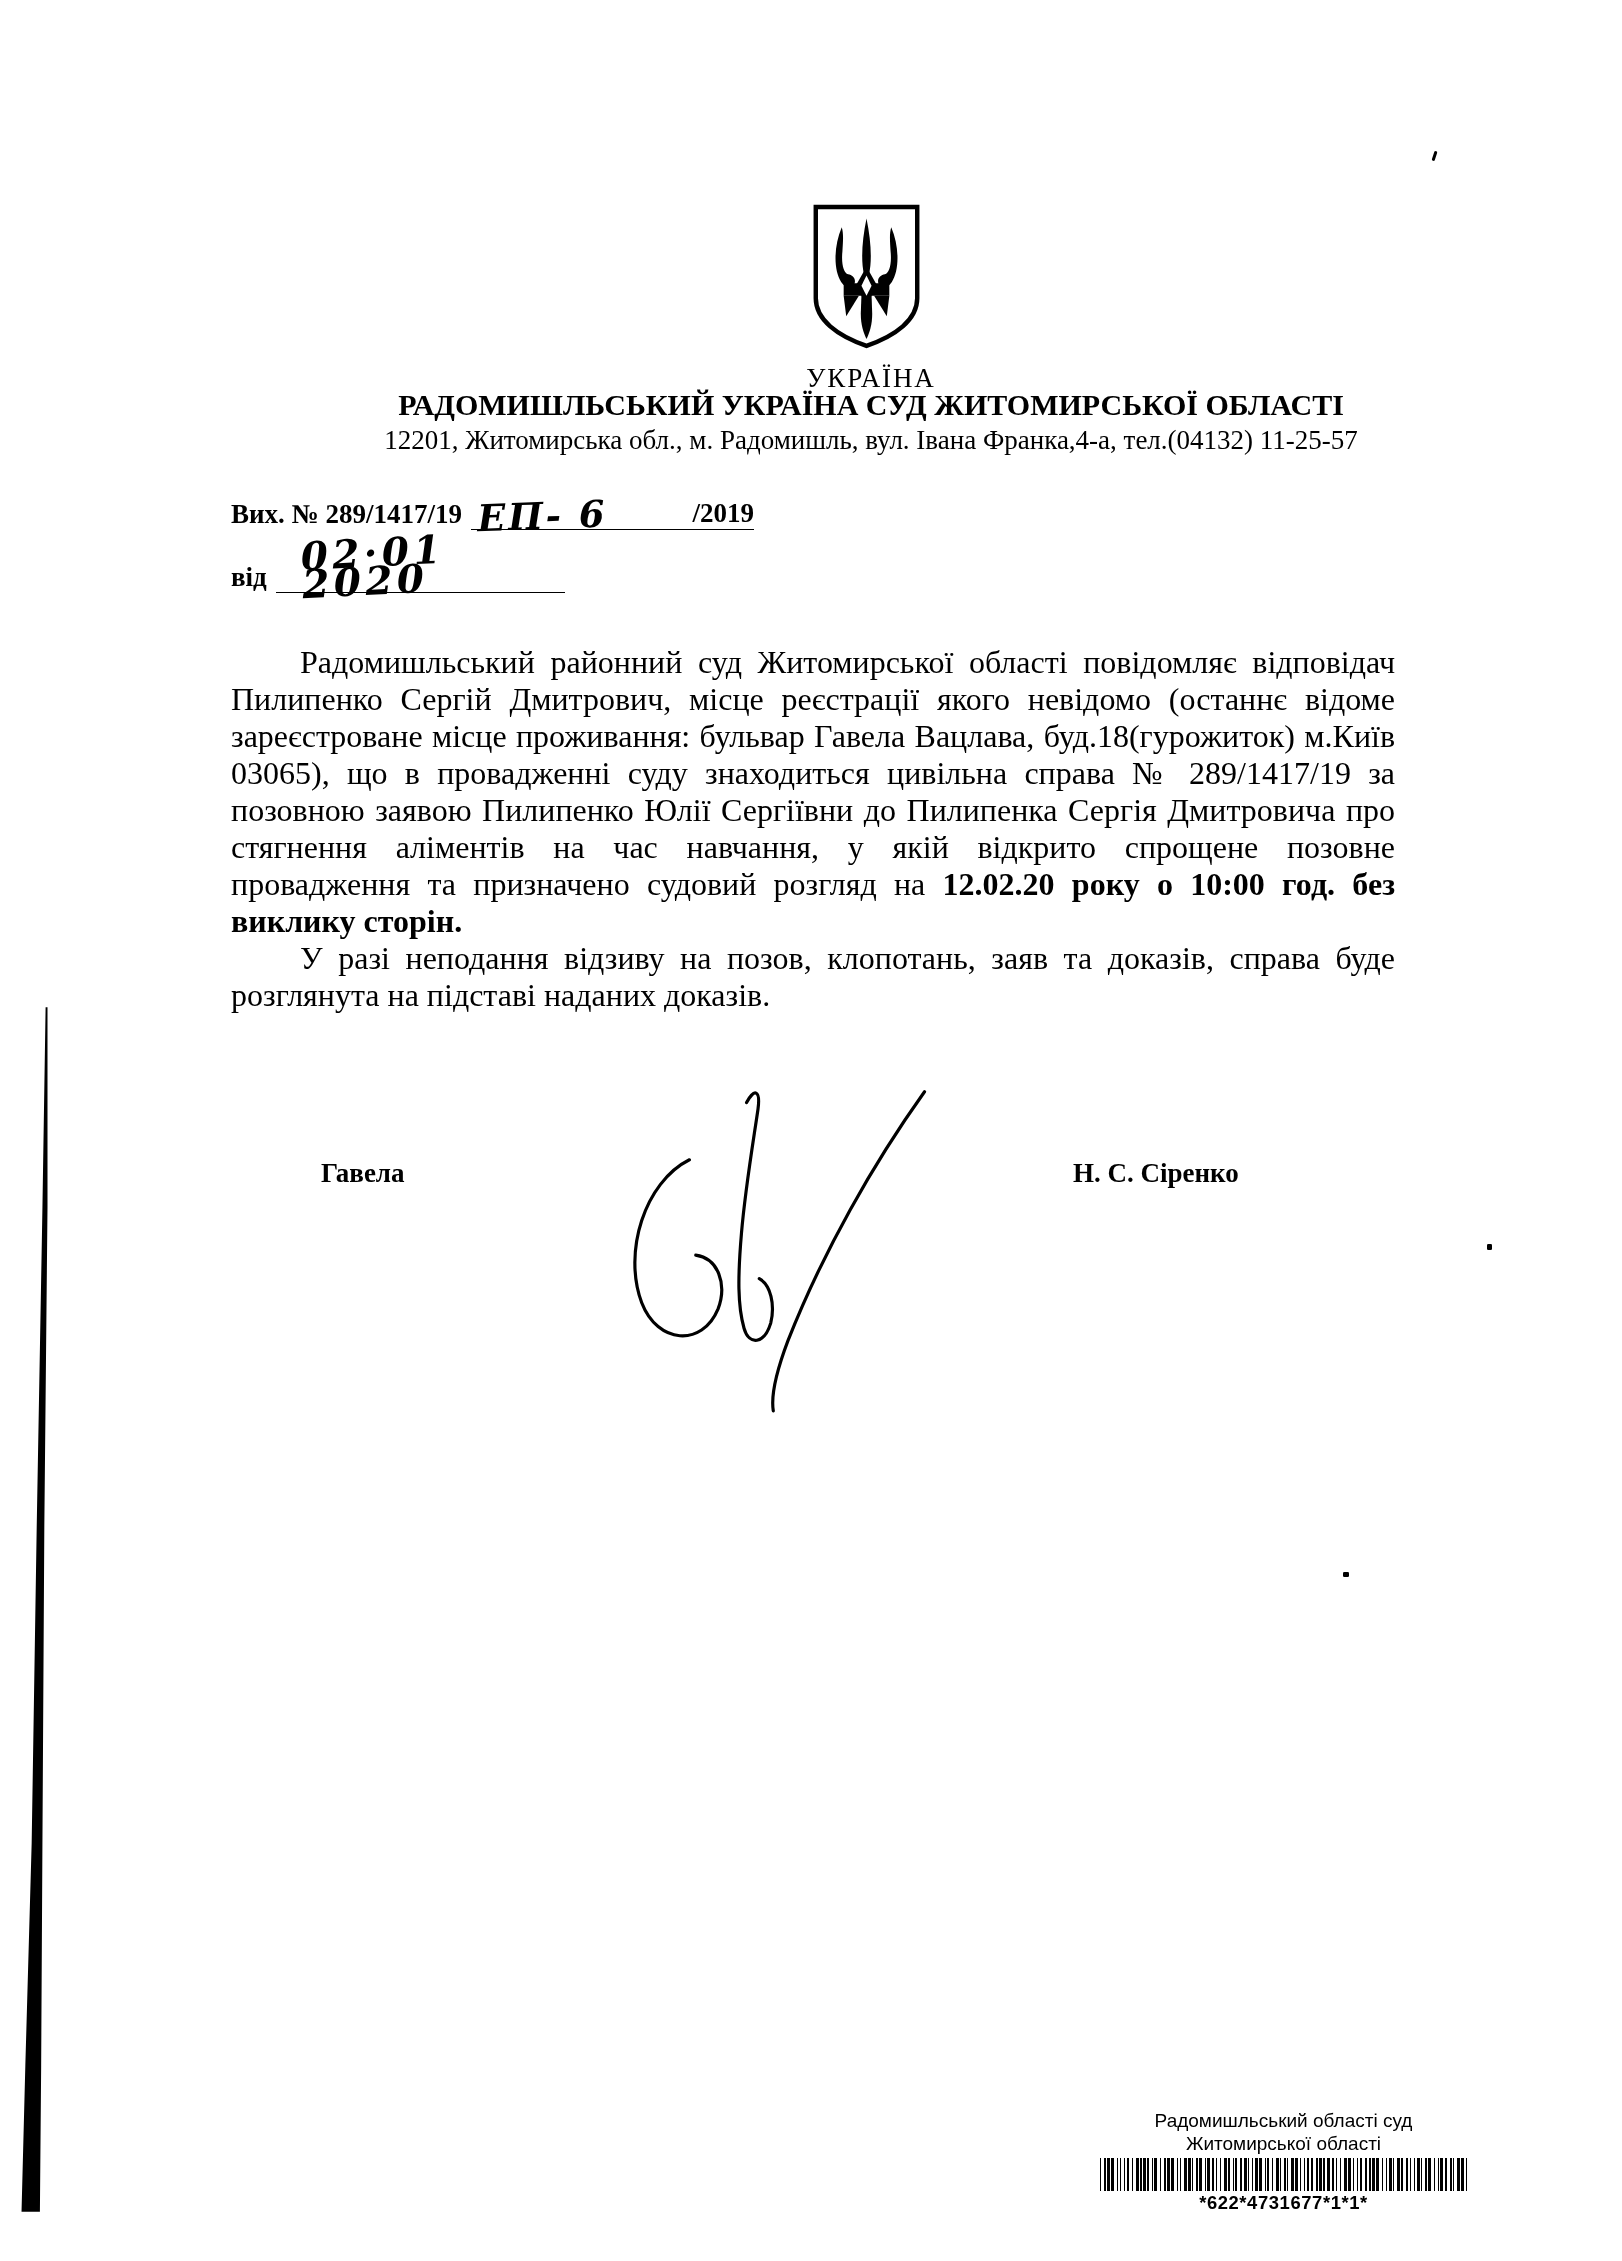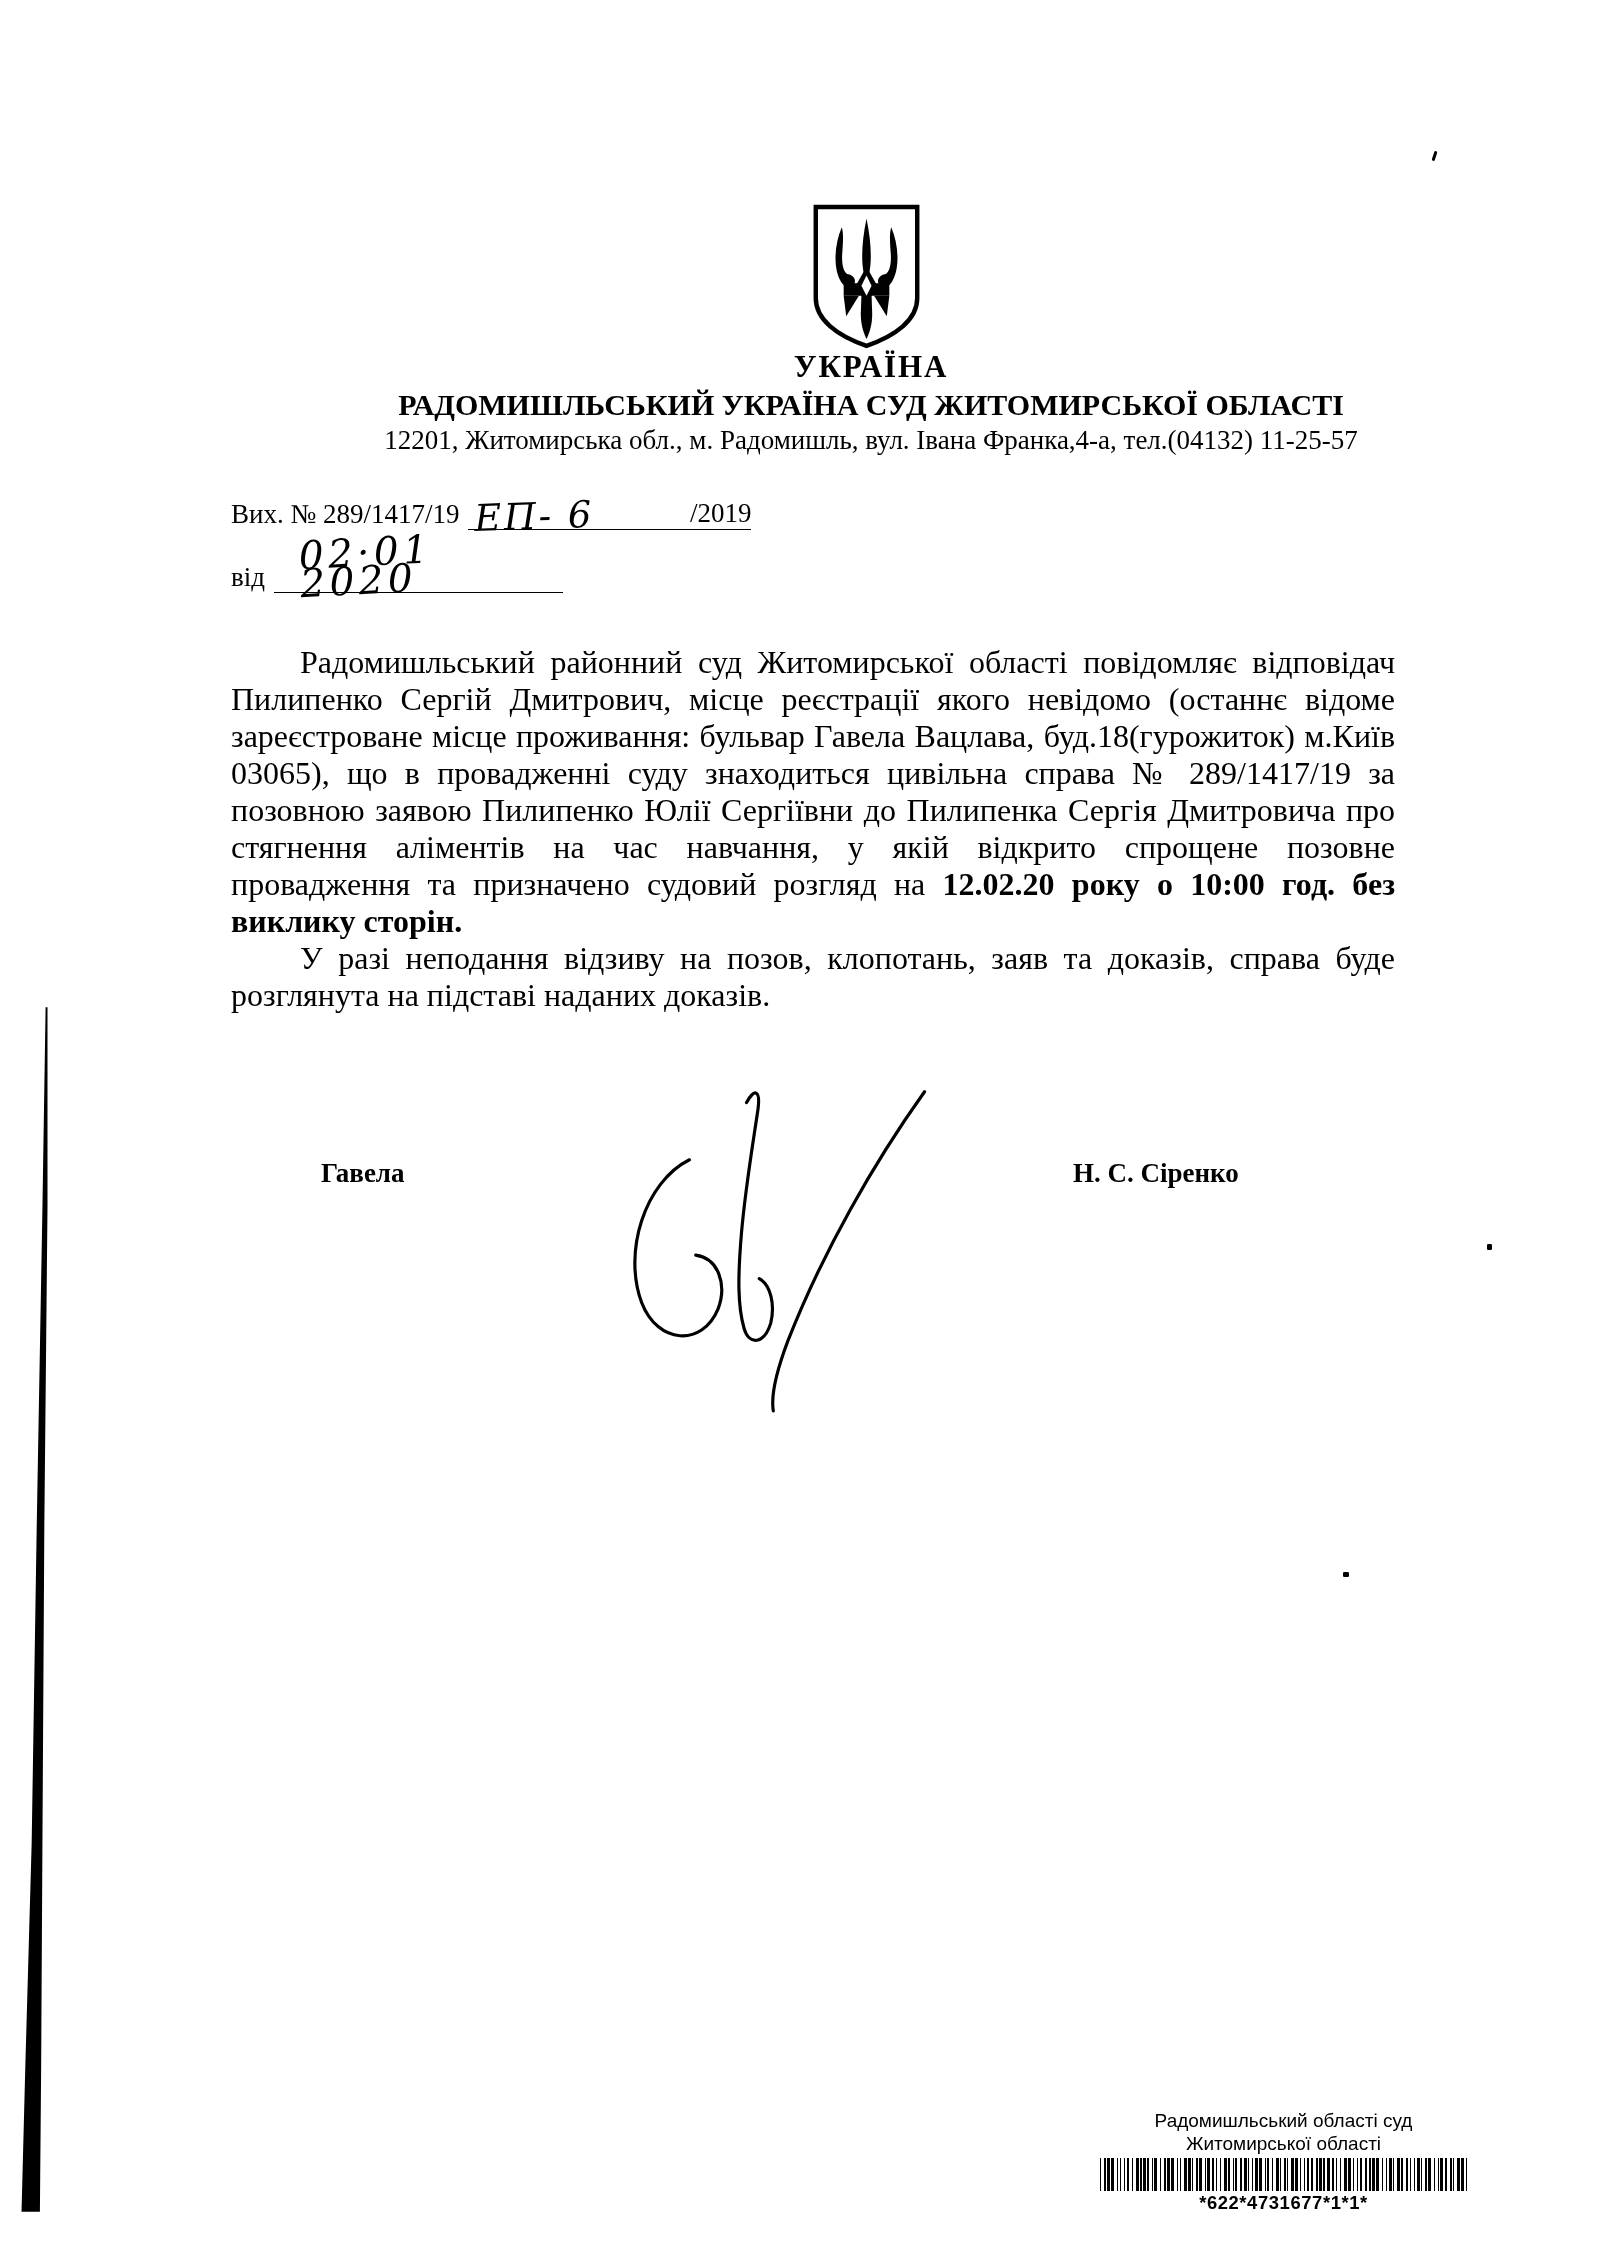--- a/index.html
+++ b/index.html
@@ -14,7 +14,7 @@
   
   .header-block{position:absolute;left:229px;top:0;width:1284px;text-align:center;}
   .emblem{position:absolute;left:808px;top:202px;width:117px;height:149px;}
-  .country{position:absolute;top:349px;left:0;width:100%;font-size:31px;font-weight:bold;letter-spacing:1.9px;}
+  .country{position:absolute;top:363px;left:0;width:100%;font-size:27px;font-weight:normal;letter-spacing:1.9px;}
   .court-name{position:absolute;top:388px;left:0;width:100%;font-size:30px;font-weight:bold;white-space:nowrap;}
   .address{position:absolute;top:425px;left:0;width:100%;font-size:27px;white-space:nowrap;}
   

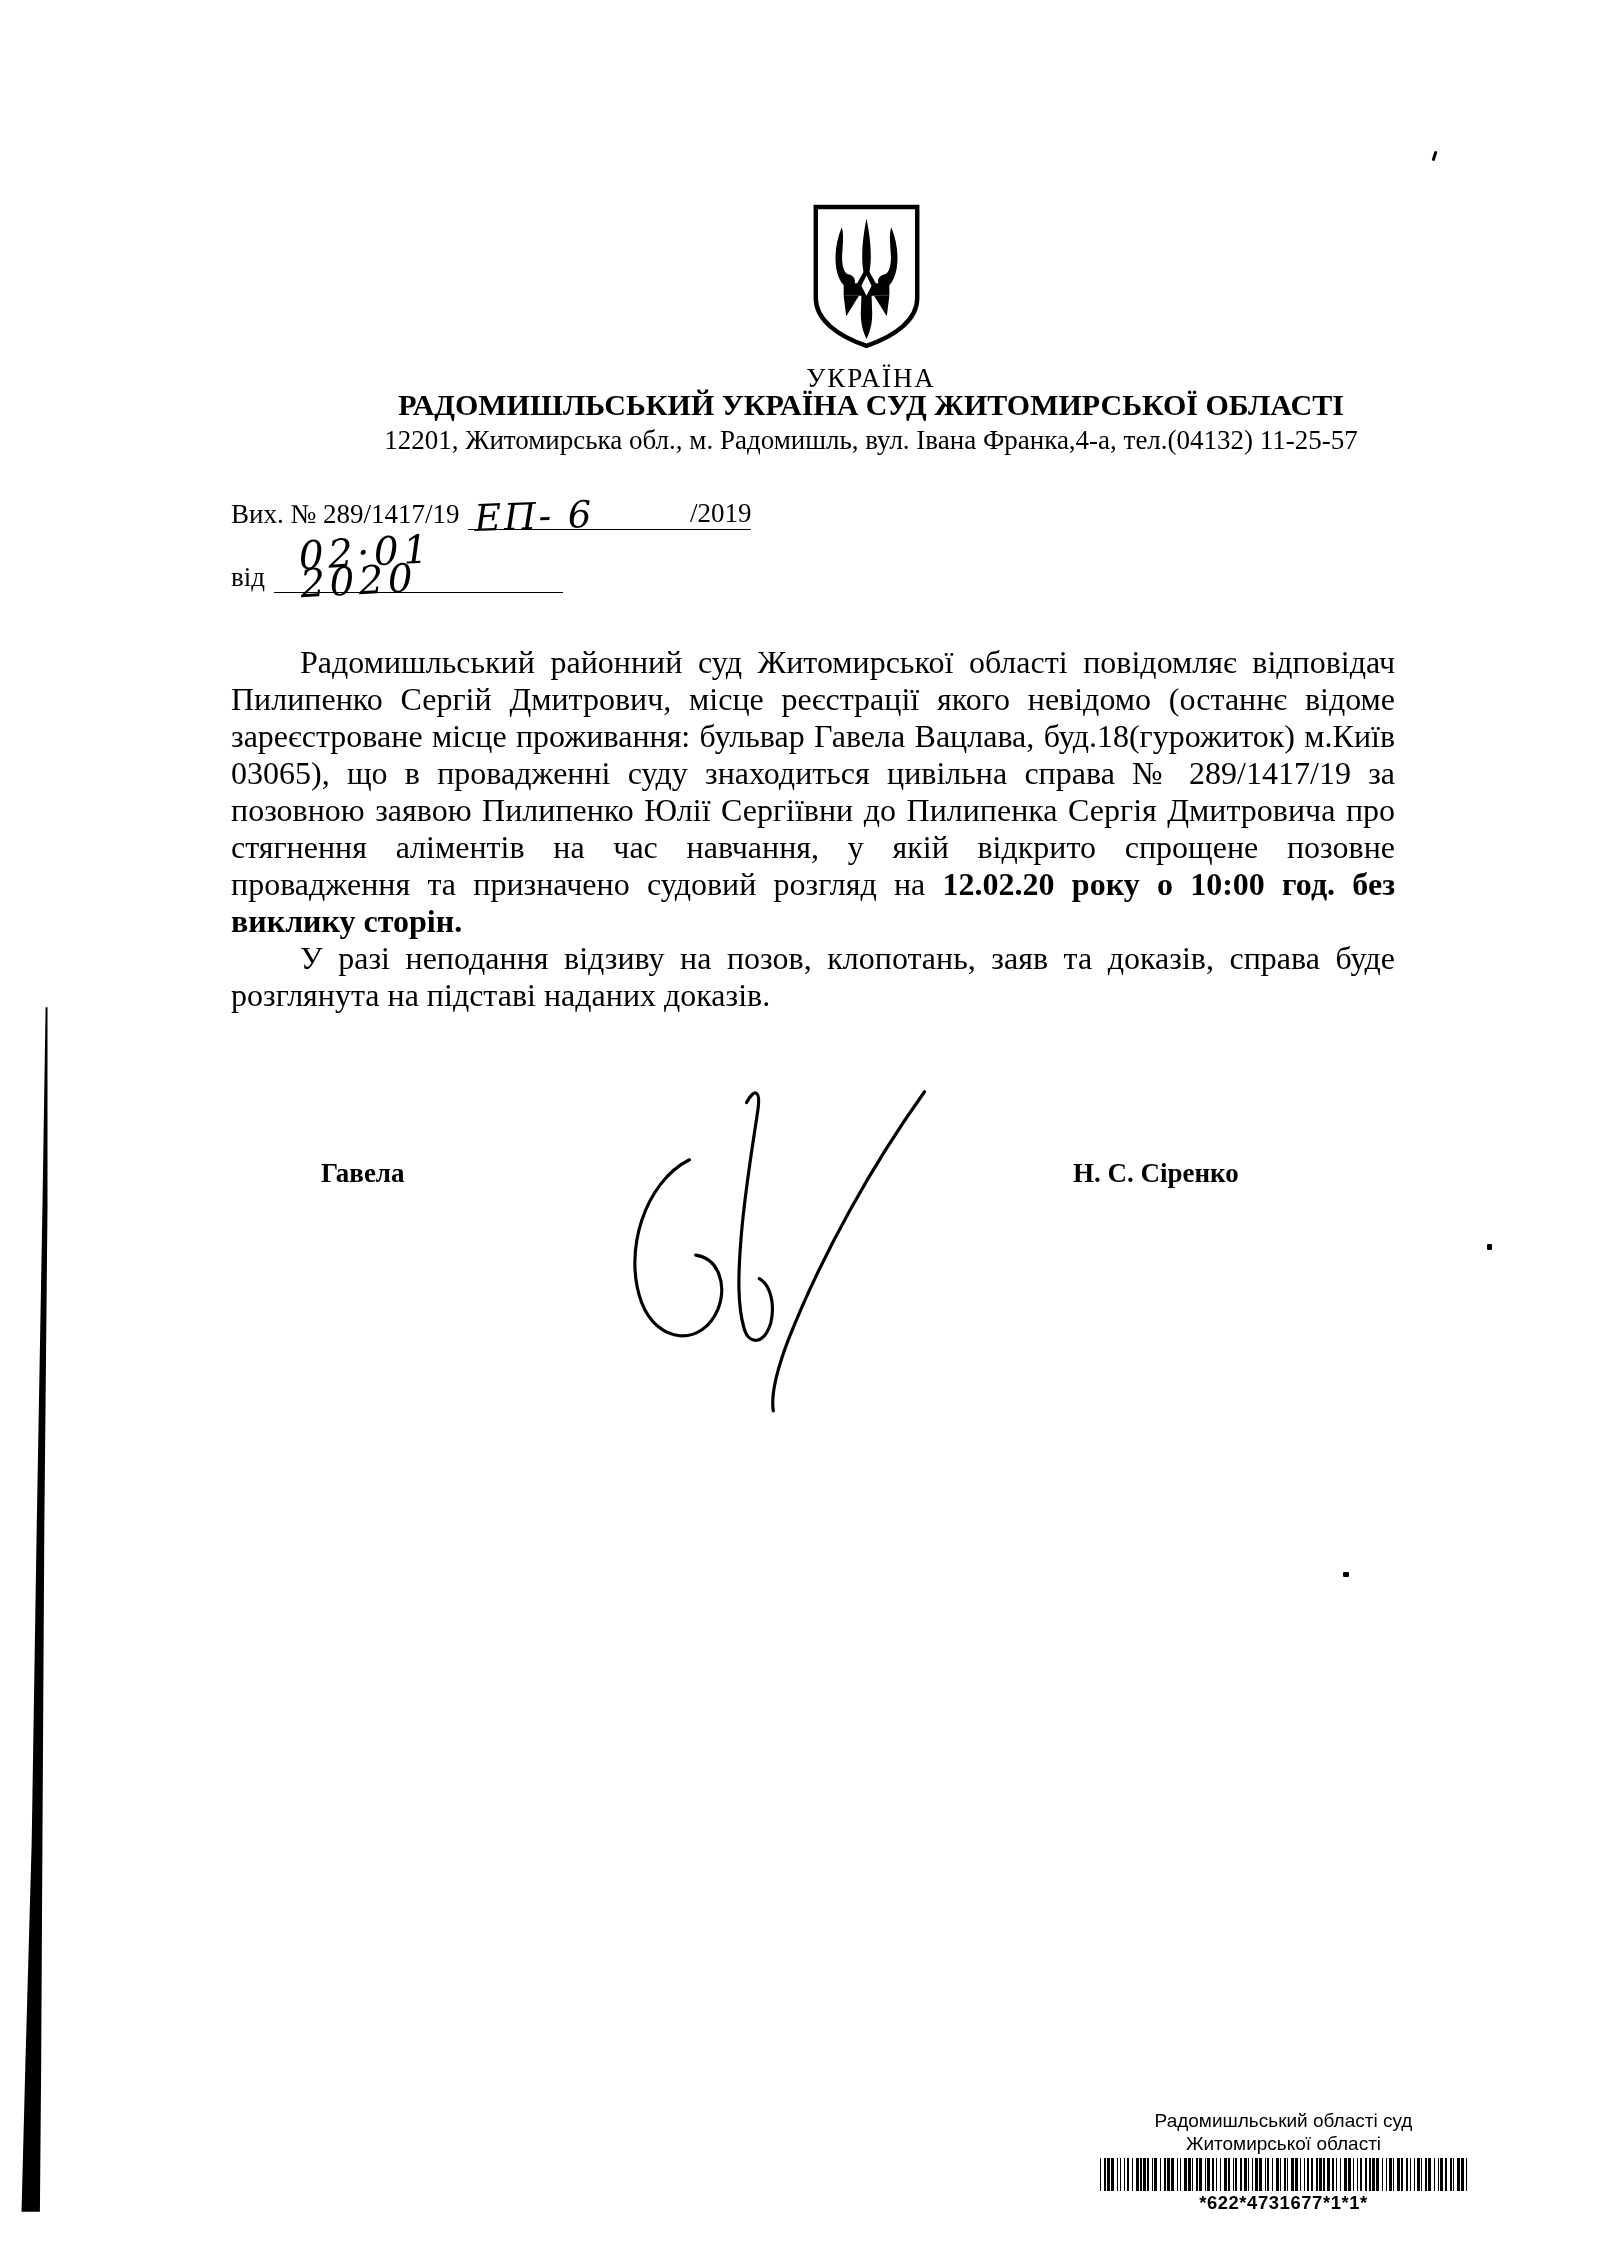--- a/index.html
+++ b/index.html
@@ -19,7 +19,7 @@
   .address{position:absolute;top:425px;left:0;width:100%;font-size:27px;white-space:nowrap;}
   
   .ref-block{position:absolute;left:231px;top:498px;font-size:27px;}
-  .ref-line{display:flex;align-items:flex-end;}
+  .ref-line{display:flex;align-items:flex-end;font-weight:bold;}
   .ref-line+.ref-line{margin-top:6.4px;}
   .fill-line{display:inline-flex;justify-content:space-between;align-items:flex-end;border-bottom:1.9px solid #000;margin-left:9px;}
   .fill-1{width:283px;}

